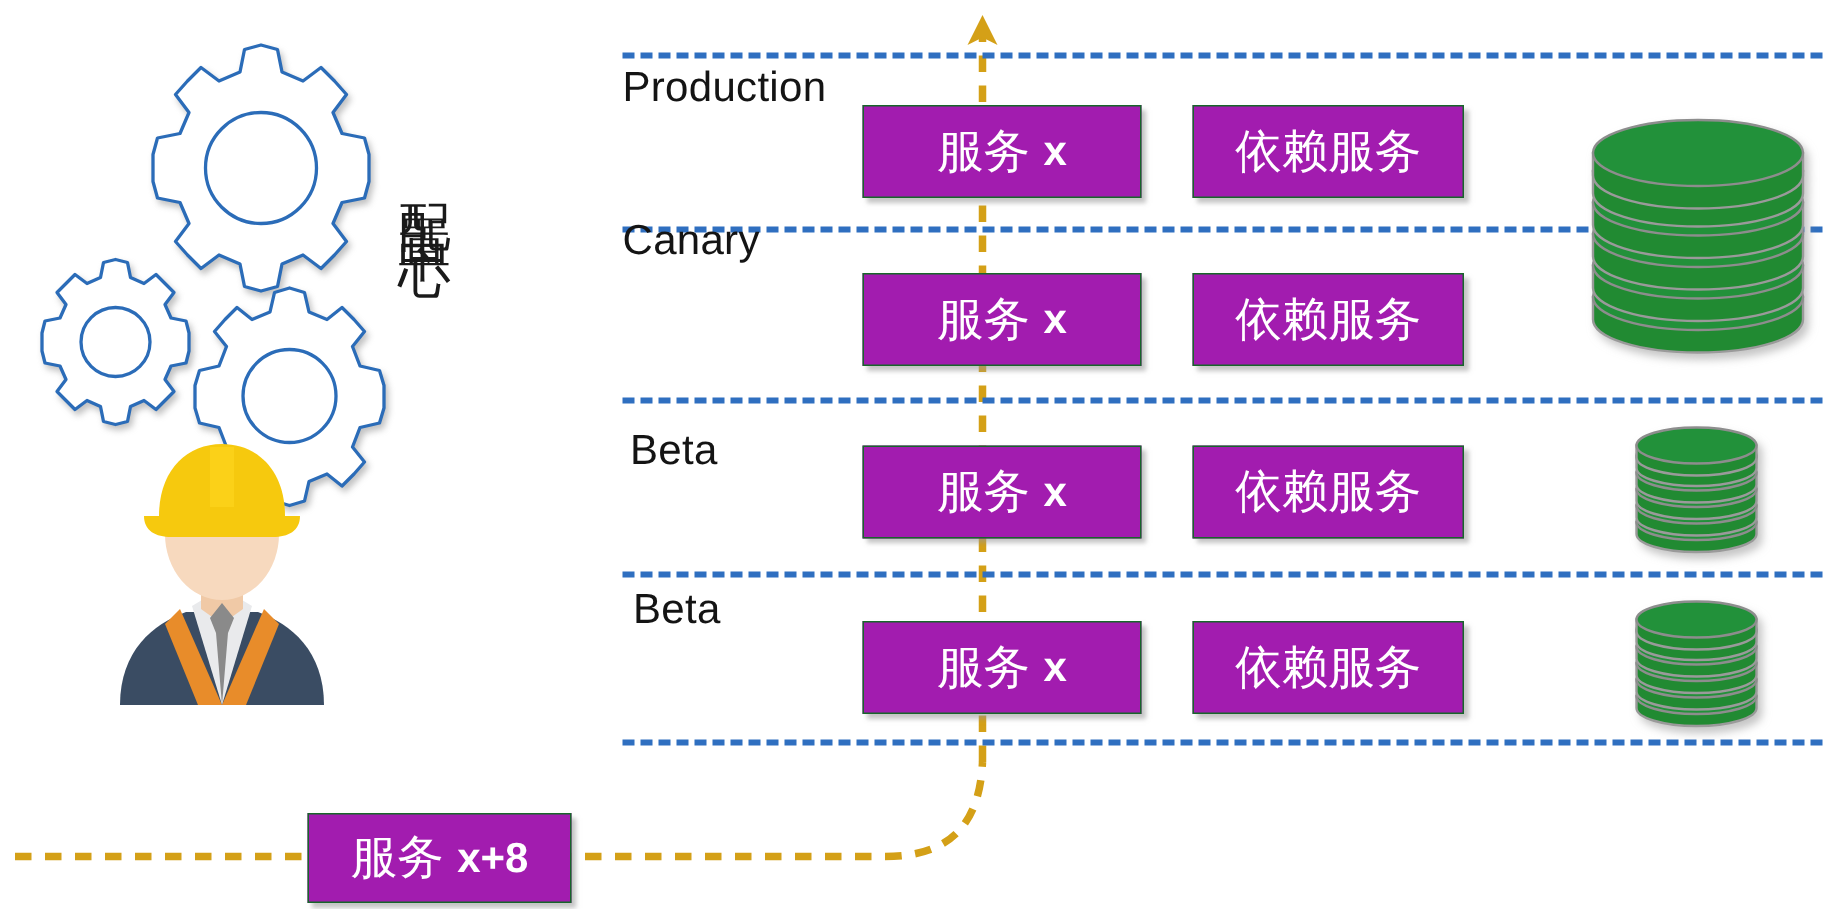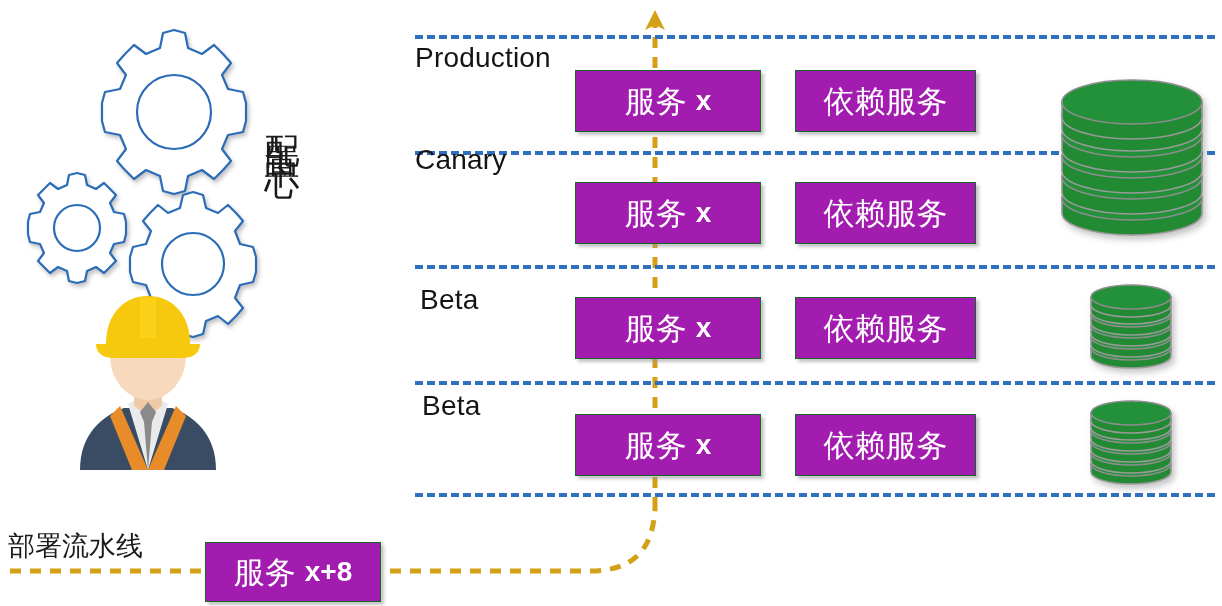--- a/index.html
+++ b/index.html
@@ -172,7 +172,6 @@
     <path d="M78 10 L94 10 L94 50 L78 50 Z" fill="#FFD720" opacity=".55"></path>
   </svg>
 
-  <div class="pipe-caption" style="left:8px;top:528px;">部署流水线</div>
 
   <svg class="pipe" width="1222" height="606">
 

